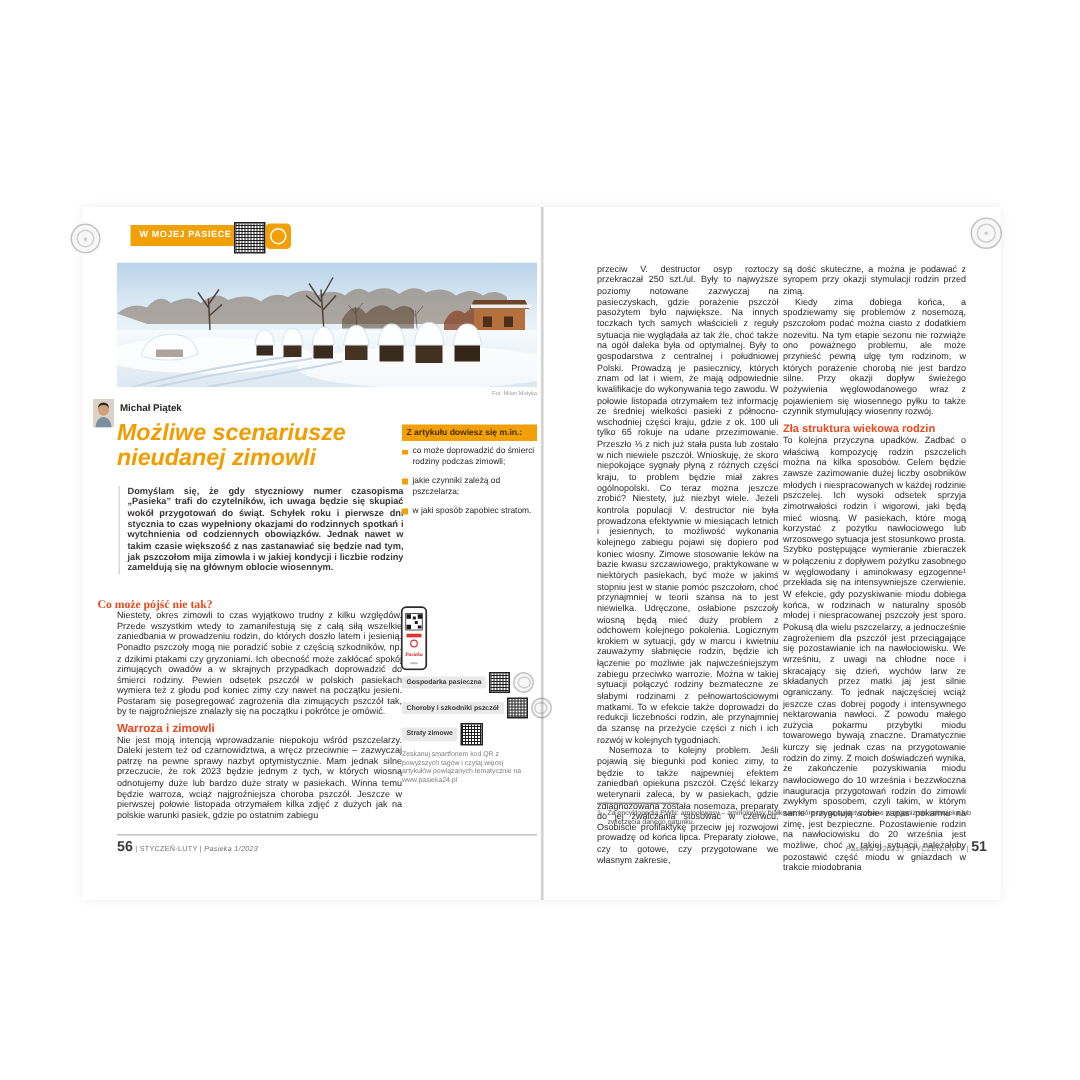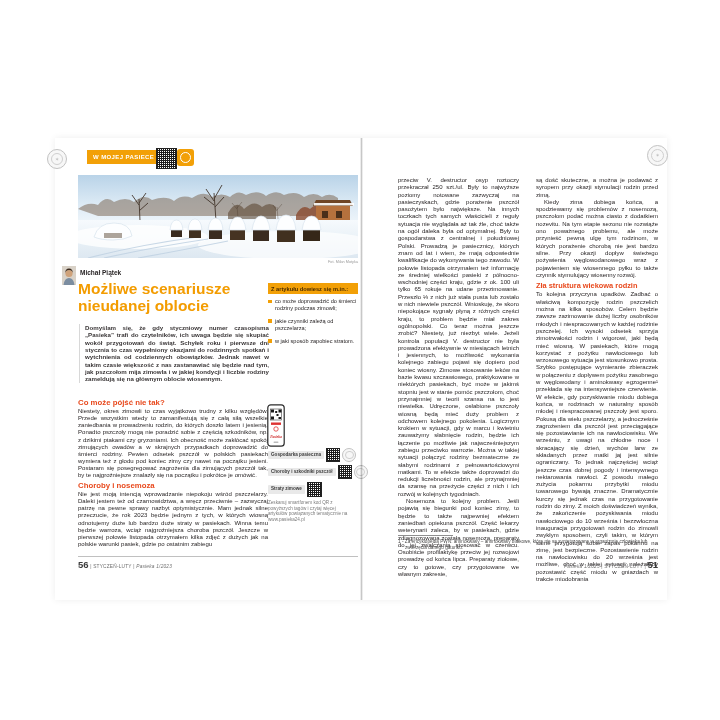--- a/index.html
+++ b/index.html
@@ -164,7 +164,7 @@
     </div>
     <div class="abs author" style="left:25px;top:131px;">Michał Piątek</div>
 
-    <div class="abs title" style="left:23px;top:143px;width:210px;">
+    <div class="abs title" style="left:23px;top:143px;width:210px;font-style:italic;">
       <div>Możliwe scenariusze</div>
       <div>nieudanej oblocie</div>
     </div>

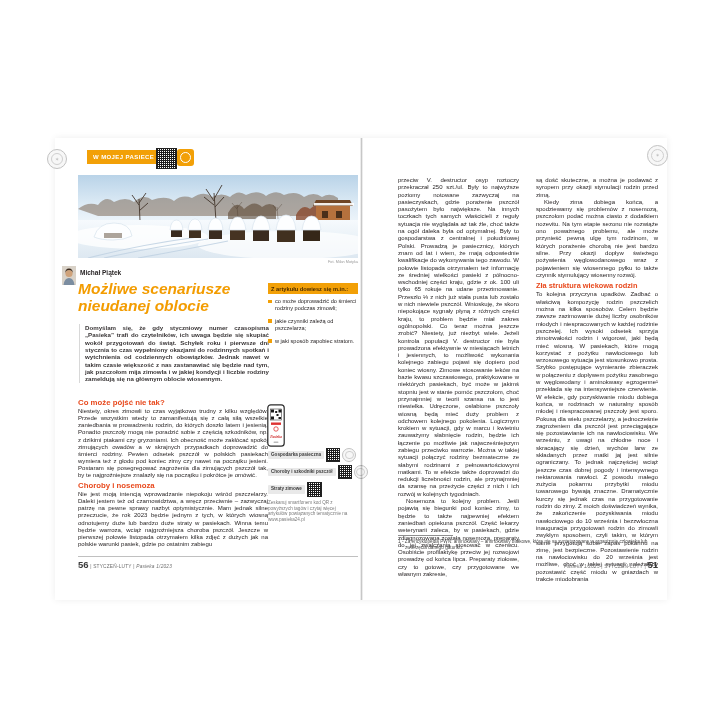--- a/index.html
+++ b/index.html
@@ -243,7 +243,7 @@
       <p class="ind">Nosemoza to kolejny problem. Jeśli pojawią się biegunki pod koniec zimy, to będzie to także najpewniej efektem zaniedbań opiekuna pszczół. Część lekarzy weterynarii zaleca, by w pasiekach, gdzie zdiagnozowana została nosemoza, preparaty do jej zwalczania stosować w czerwcu. Osobiście profilaktykę przeciw jej rozwojowi prowadzę od końca lipca. Preparaty ziołowe, czy to gotowe, czy przygotowane we własnym zakresie,</p>
     </div>
 
-    <div class="abs col" style="left:481px;top:39px;width:122px;">
+    <div class="abs col" style="left:467px;top:39px;width:122px;">
       <p>są dość skuteczne, a można je podawać z syropem przy okazji stymulacji rodzin przed zimą.</p>
       <p class="ind">Kiedy zima dobiega końca, a spodziewamy się problemów z nosemozą, pszczołom podać można ciasto z dodatkiem nozevitu. Na tym etapie sezonu nie rozwiąże ono poważnego problemu, ale może przynieść pewną ulgę tym rodzinom, w których porażenie chorobą nie jest bardzo silne. Przy okazji dopływ świeżego pożywienia węglowodanowego wraz z pojawieniem się wiosennego pyłku to także czynnik stymulujący wiosenny rozwój.</p>
       <div class="h-red">Zła struktura wiekowa rodzin</div>

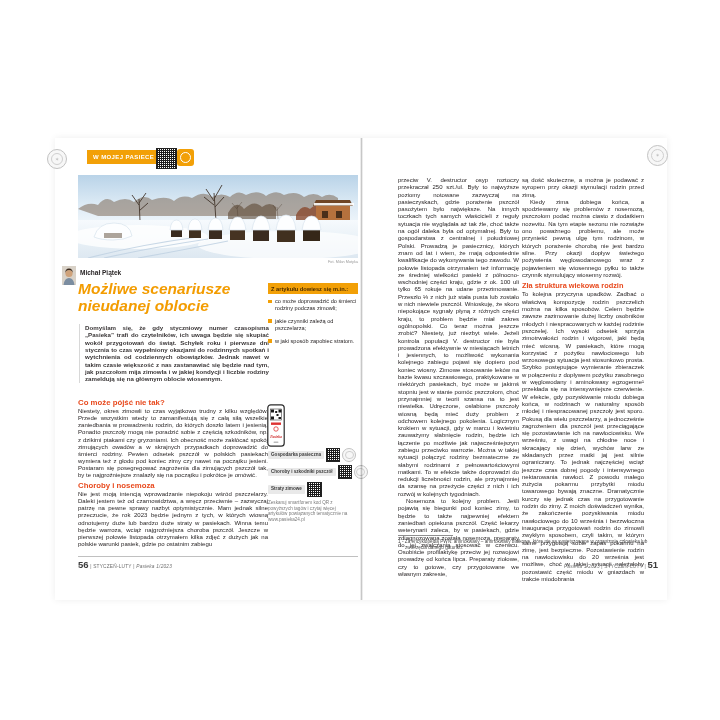--- a/index.html
+++ b/index.html
@@ -166,7 +166,7 @@
 
     <div class="abs title" style="left:23px;top:143px;width:210px;font-style:italic;">
       <div>Możliwe scenariusze</div>
-      <div>nieudanej oblocie</div>
+      <div>nieudanej zimowli</div>
     </div>
 
     <div class="abs lead" style="left:24px;top:186px;width:184px;">Domyślam się, że gdy styczniowy numer czasopisma „Pasieka” trafi do czytelników, ich uwaga będzie się skupiać wokół przygotowań do świąt. Schyłek roku i pierwsze dni stycznia to czas wypełniony okazjami do rodzinnych spotkań i wytchnienia od codziennych obowiązków. Jednak nawet w takim czasie większość z nas zastanawiać się będzie nad tym, jak pszczołom mija zimowla i w jakiej kondycji i liczbie rodziny zameldują się na głównym oblocie wiosennym.</div>

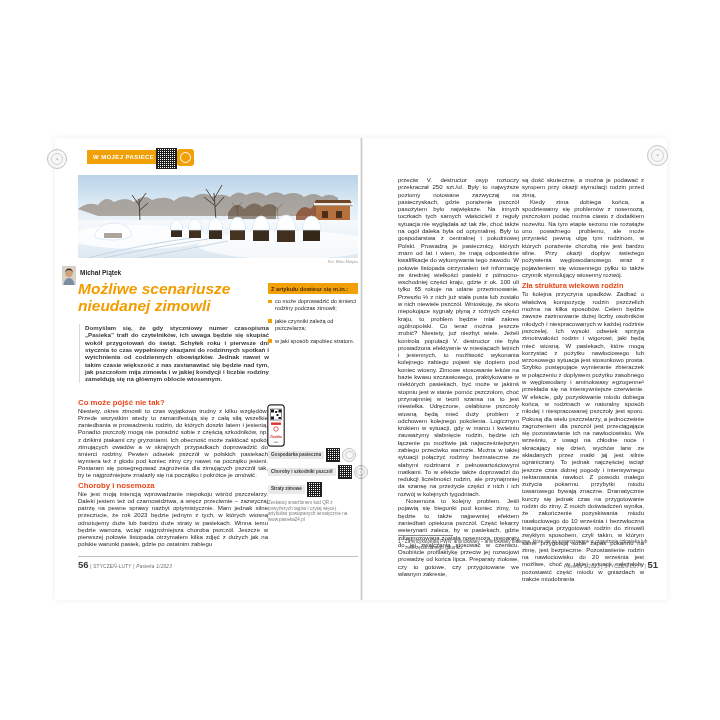--- a/index.html
+++ b/index.html
@@ -171,7 +171,7 @@
 
     <div class="abs lead" style="left:24px;top:186px;width:184px;">Domyślam się, że gdy styczniowy numer czasopisma „Pasieka” trafi do czytelników, ich uwaga będzie się skupiać wokół przygotowań do świąt. Schyłek roku i pierwsze dni stycznia to czas wypełniony okazjami do rodzinnych spotkań i wytchnienia od codziennych obowiązków. Jednak nawet w takim czasie większość z nas zastanawiać się będzie nad tym, jak pszczołom mija zimowla i w jakiej kondycji i liczbie rodziny zameldują się na głównym oblocie wiosennym.</div>
 
-    <div class="abs h-red" style="left:23px;top:260px;">Co może pójść nie tak?</div>
+    <div class="abs h-red" style="left:10px;top:260px;font-family:Liberation Serif, serif;">Co może pójść nie tak?</div>
     <div class="abs body-p" style="left:23px;top:270px;width:190px;">Niestety, okres zimowli to czas wyjątkowo trudny z kilku względów. Przede wszystkim wtedy to zamanifestują się z całą siłą wszelkie zaniedbania w prowadzeniu rodzin, do których doszło latem i jesienią. Ponadto pszczoły mogą nie poradzić sobie z częścią szkodników, np. z dzikimi ptakami czy gryzoniami. Ich obecność może zakłócać spokój zimujących owadów a w skrajnych przypadkach doprowadzić do śmierci rodziny. Pewien odsetek pszczół w polskich pasiekach wymiera też z głodu pod koniec zimy czy nawet na początku jesieni. Postaram się posegregować zagrożenia dla zimujących pszczół tak, by te najgroźniejsze znalazły się na początku i pokrótce je omówić.</div>
 
     <div class="abs h-red" style="left:23px;top:343px;">Choroby i nosemoza</div>

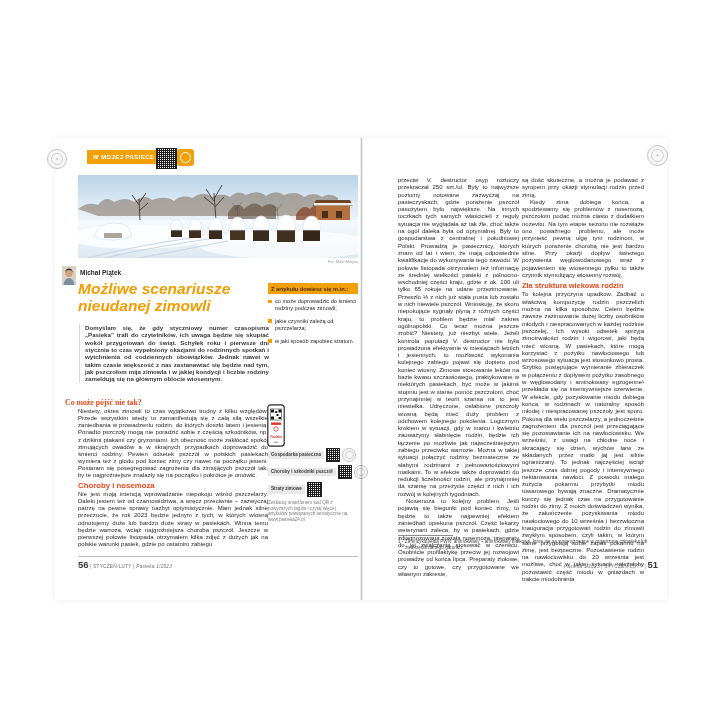--- a/index.html
+++ b/index.html
@@ -174,7 +174,7 @@
     <div class="abs h-red" style="left:10px;top:260px;font-family:Liberation Serif, serif;">Co może pójść nie tak?</div>
     <div class="abs body-p" style="left:23px;top:270px;width:190px;">Niestety, okres zimowli to czas wyjątkowo trudny z kilku względów. Przede wszystkim wtedy to zamanifestują się z całą siłą wszelkie zaniedbania w prowadzeniu rodzin, do których doszło latem i jesienią. Ponadto pszczoły mogą nie poradzić sobie z częścią szkodników, np. z dzikimi ptakami czy gryzoniami. Ich obecność może zakłócać spokój zimujących owadów a w skrajnych przypadkach doprowadzić do śmierci rodziny. Pewien odsetek pszczół w polskich pasiekach wymiera też z głodu pod koniec zimy czy nawet na początku jesieni. Postaram się posegregować zagrożenia dla zimujących pszczół tak, by te najgroźniejsze znalazły się na początku i pokrótce je omówić.</div>
 
-    <div class="abs h-red" style="left:23px;top:343px;">Choroby i nosemoza</div>
+    <div class="abs h-red" style="left:23px;top:343px;">Warroza i zimowli</div>
     <div class="abs body-p" style="left:23px;top:353px;width:190px;">Nie jest moją intencją wprowadzanie niepokoju wśród pszczelarzy. Daleki jestem też od czarnowidztwa, a wręcz przeciwnie – zazwyczaj patrzę na pewne sprawy nazbyt optymistycznie. Mam jednak silne przeczucie, że rok 2023 będzie jednym z tych, w których wiosną odnotujemy duże lub bardzo duże straty w pasiekach. Winna temu będzie warroza, wciąż najgroźniejsza choroba pszczół. Jeszcze w pierwszej połowie listopada otrzymałem kilka zdjęć z dużych jak na polskie warunki pasiek, gdzie po ostatnim zabiegu</div>
 
     <div class="abs rule" style="left:23px;top:418px;width:280px;"></div>

